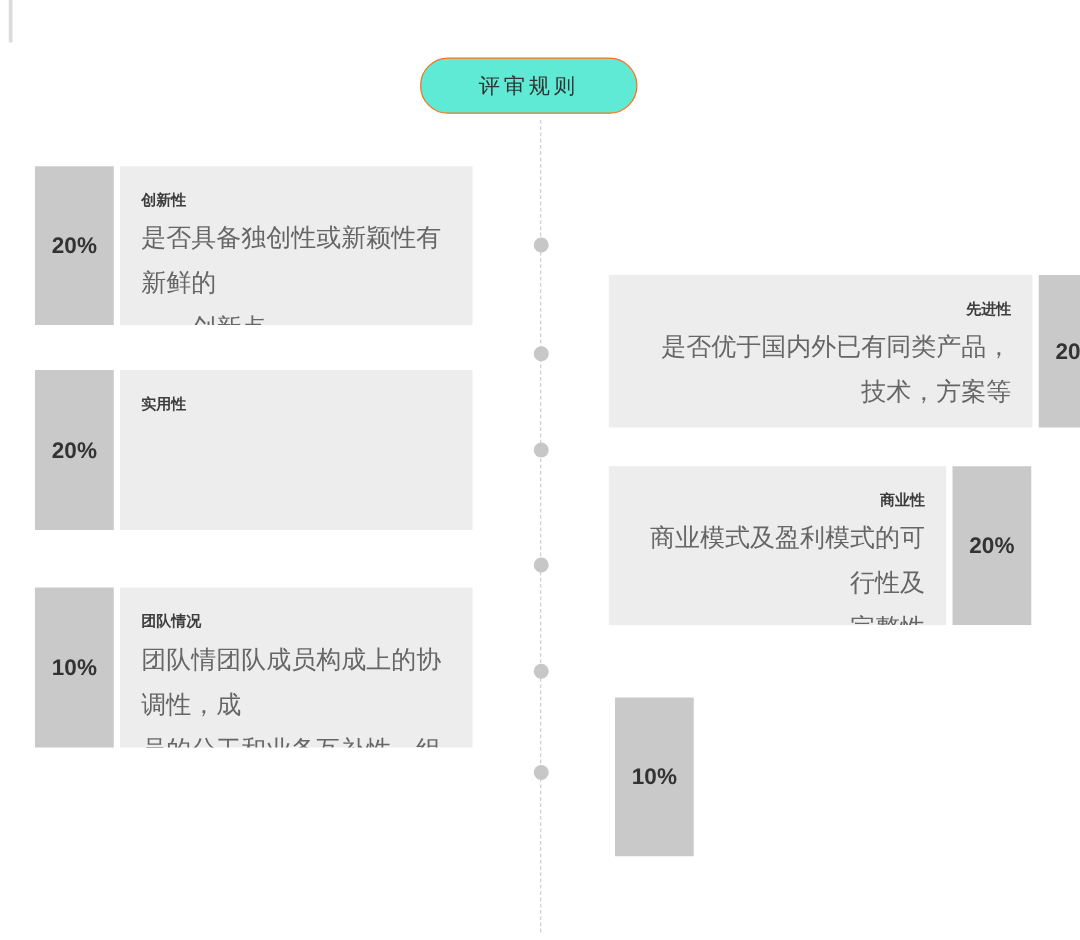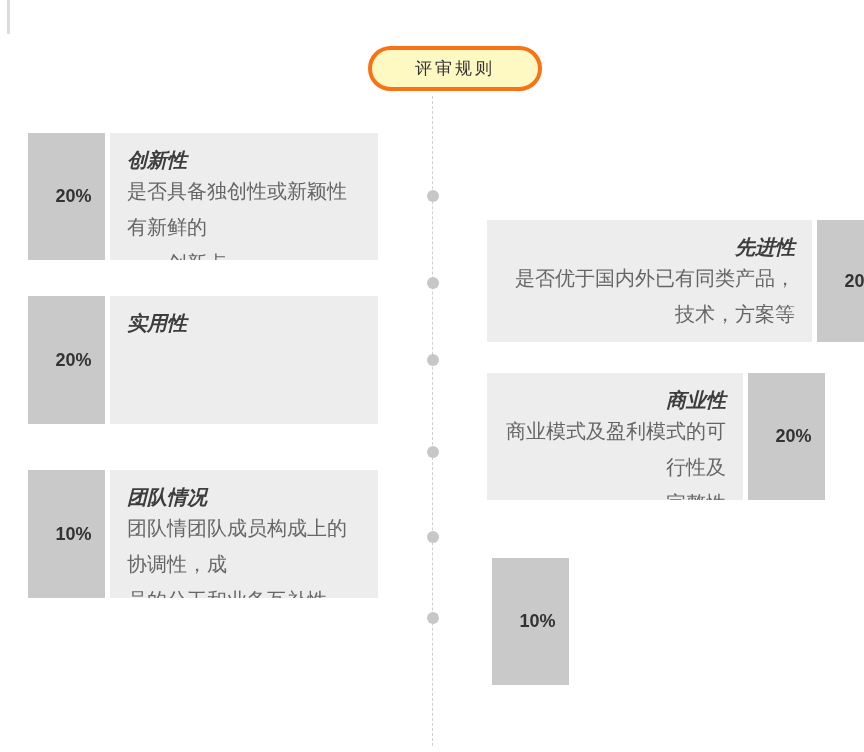--- a/index.html
+++ b/index.html
@@ -19,12 +19,12 @@
   }
   .title-pill {
     position: absolute;
-    left: 368px; top: 46px;
+    left: 336px; top: 46px;
     width: 174px; height: 45px;
     box-sizing: border-box;
-    border: 4px solid #f97316;
+    border: 1px solid #f97316;
     border-radius: 24px;
-    background: #fef9c3;
+    background: #5eead4;
     display: flex; align-items: center; justify-content: center;
     font-size: 17px; color: #333333; letter-spacing: 3px;
   }

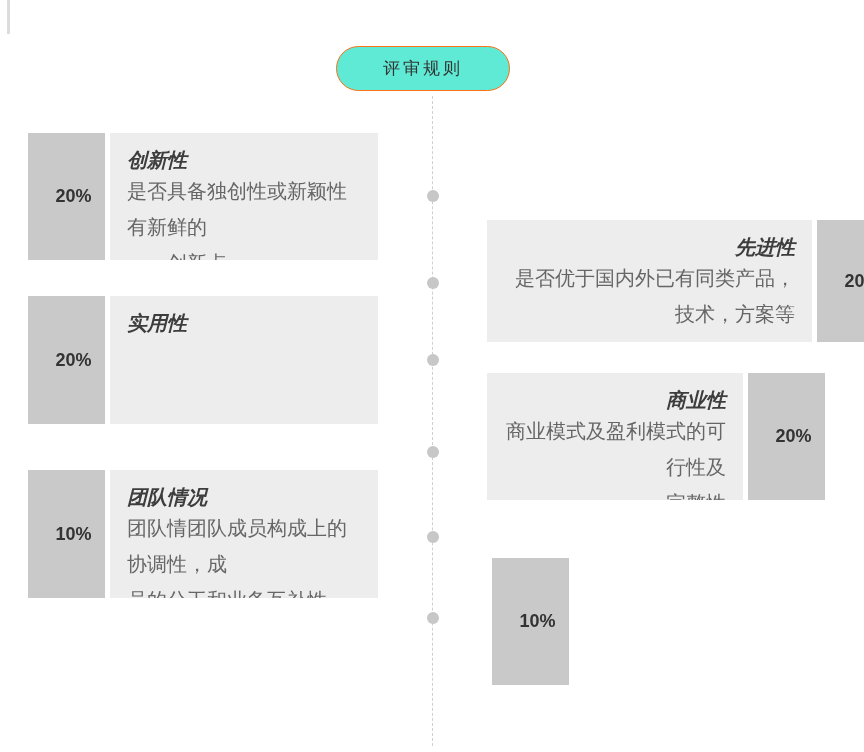--- a/index.html
+++ b/index.html
@@ -64,11 +64,10 @@
   .card.right .badge { margin-left: 5px; }
   .card.right .panel { text-align: right; }
   .c-title {
-    font-size: 20px;
+    font-size: 12px;
     font-weight: bold;
     color: #3d3d3d;
     line-height: 26px;
-    font-style: italic;
   }
   .c-desc {
     font-size: 20px;

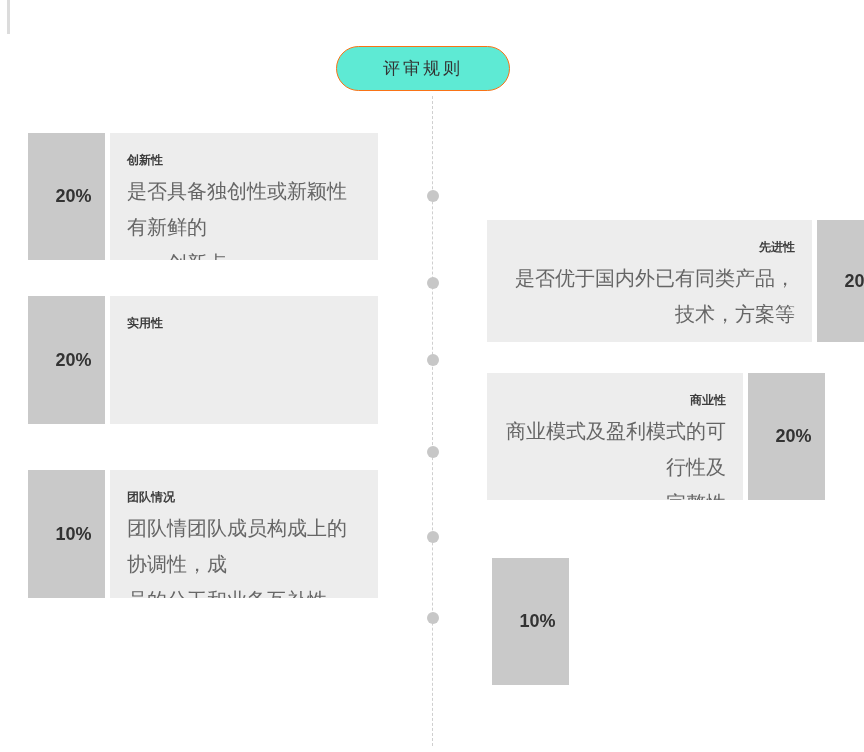--- a/index.html
+++ b/index.html
@@ -51,7 +51,7 @@
     flex: none;
     background: #c9c9c9;
     display: flex; align-items: center; justify-content: center;
-    font-size: 18px; font-weight: bold; color: #333333; padding-left: 14px;
+    font-size: 18px; font-weight: bold; color: #333333;
   }
   .panel {
     flex: 1;

